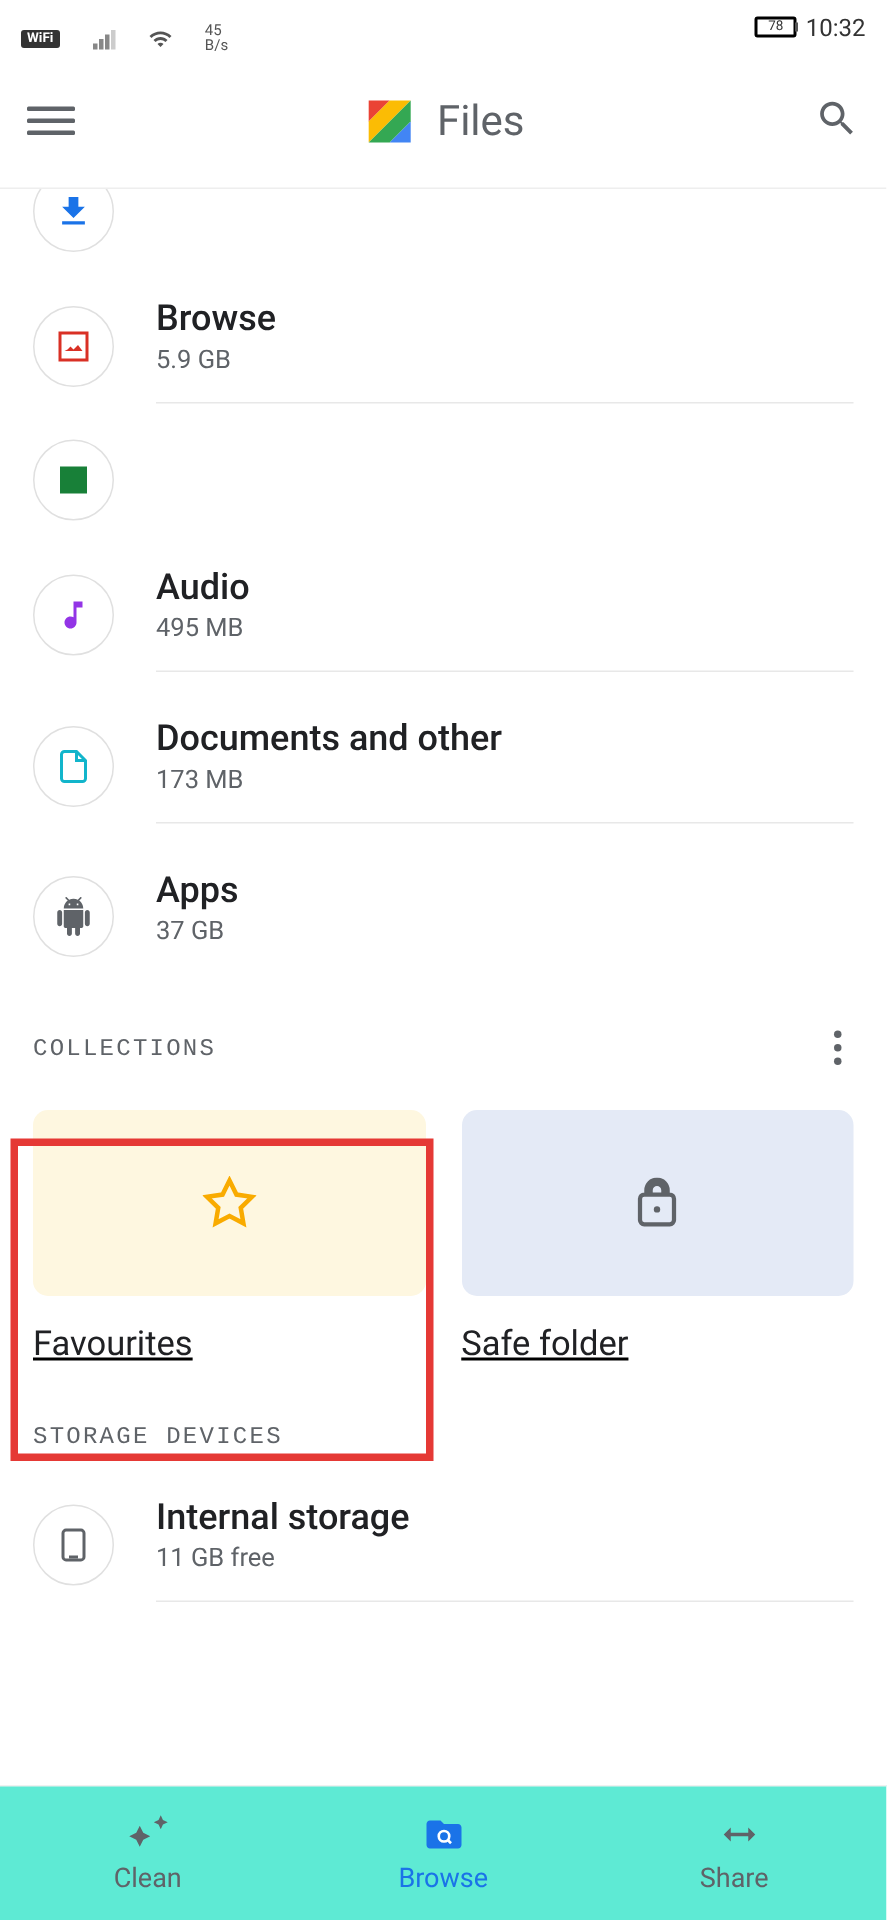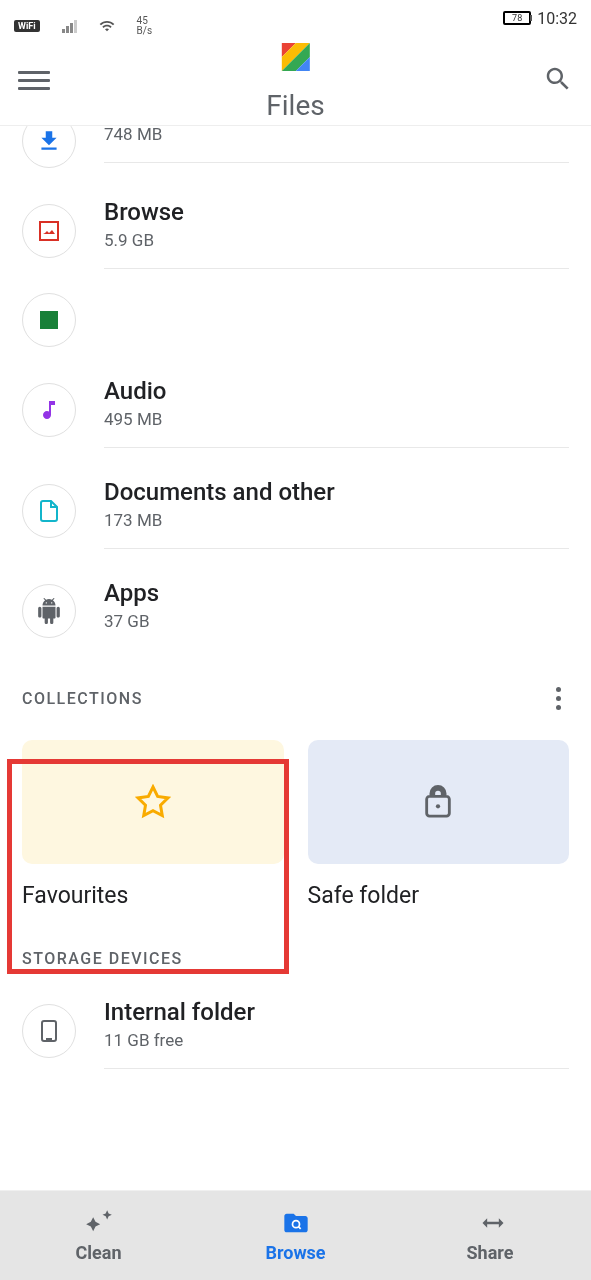--- a/index.html
+++ b/index.html
@@ -20,7 +20,7 @@
 .app-bar { height: 90px; display: flex; align-items: center; padding: 0 18px; border-bottom: 1px solid #eee; position: relative; }
 .menu-icon { width: 32px; height: 32px; display: flex; flex-direction: column; justify-content: center; gap: 5px; }
 .menu-icon span { height: 3px; background: #5f6368; border-radius: 1px; }
-.app-title { position: absolute; left: 50%; transform: translateX(-50%); display: flex; align-items: center; gap: 14px; flex-direction: column; }
+.app-title { position: absolute; left: 50%; transform: translateX(-50%); display: flex; align-items: center; gap: 14px; }
 .app-logo { width: 36px; height: 36px; }
 .app-name { font-size: 28px; color: #5f6368; }
 .search-btn { margin-left: auto; }

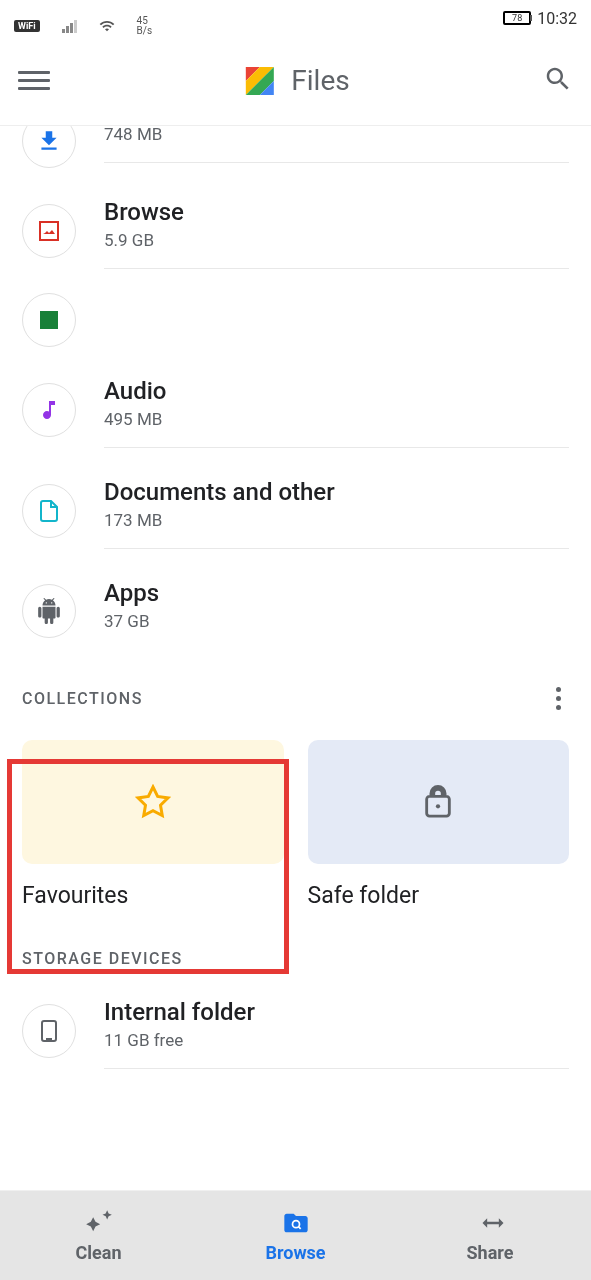--- a/index.html
+++ b/index.html
@@ -119,9 +119,6 @@
           <path fill="#1a73e8" d="M19 9h-4V3H9v6H5l7 7 7-7zM5 18v2h14v-2H5z"></path>
         </svg>
     </div>
-    <div class="category-text">
-      <div class="category-sub">748 MB</div>
-    </div>
   </div>
 
   <div class="category-row">

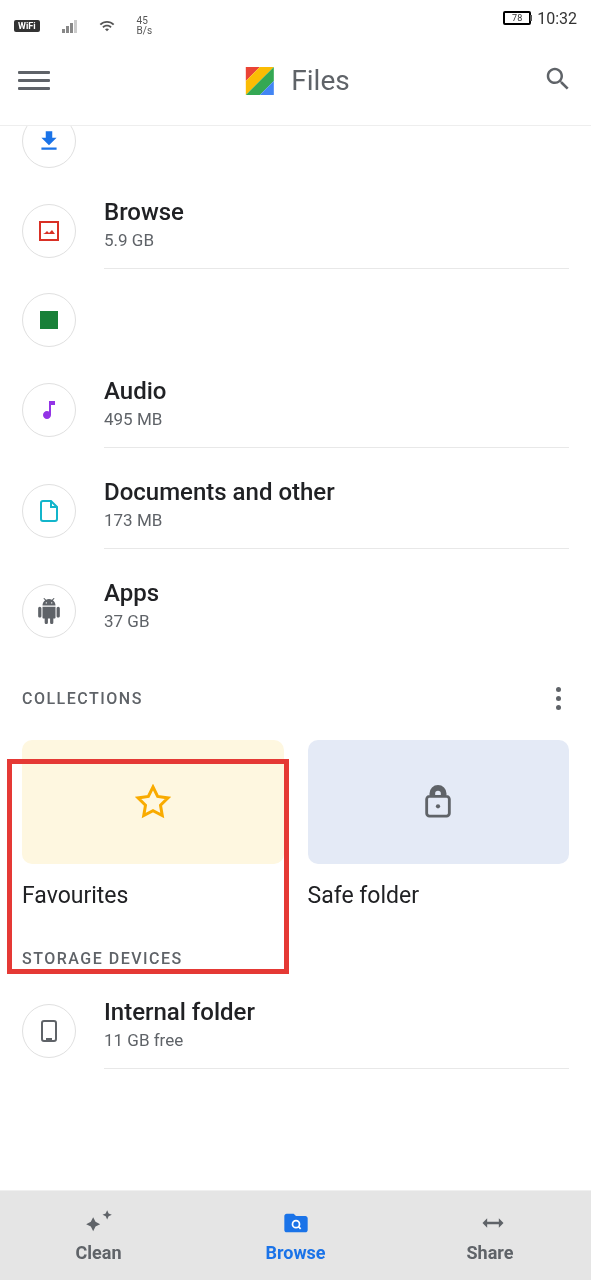--- a/index.html
+++ b/index.html
@@ -36,7 +36,7 @@
 .category-row.last .category-text { border-bottom: none; }
 
 .section-header { display: flex; align-items: center; padding: 18px 22px 10px; }
-.section-title { font-size: 16px; color: #5f6368; letter-spacing: 1.5px; font-weight: 500; }
+.section-title { font-size: 16px; color: #5f6368; letter-spacing: 1.5px; font-weight: 500; font-family: Liberation Mono, monospace; }
 .more-btn { margin-left: auto; display: flex; flex-direction: column; gap: 4px; padding: 8px; }
 .more-btn span { width: 5px; height: 5px; background: #5f6368; border-radius: 50%; }
 

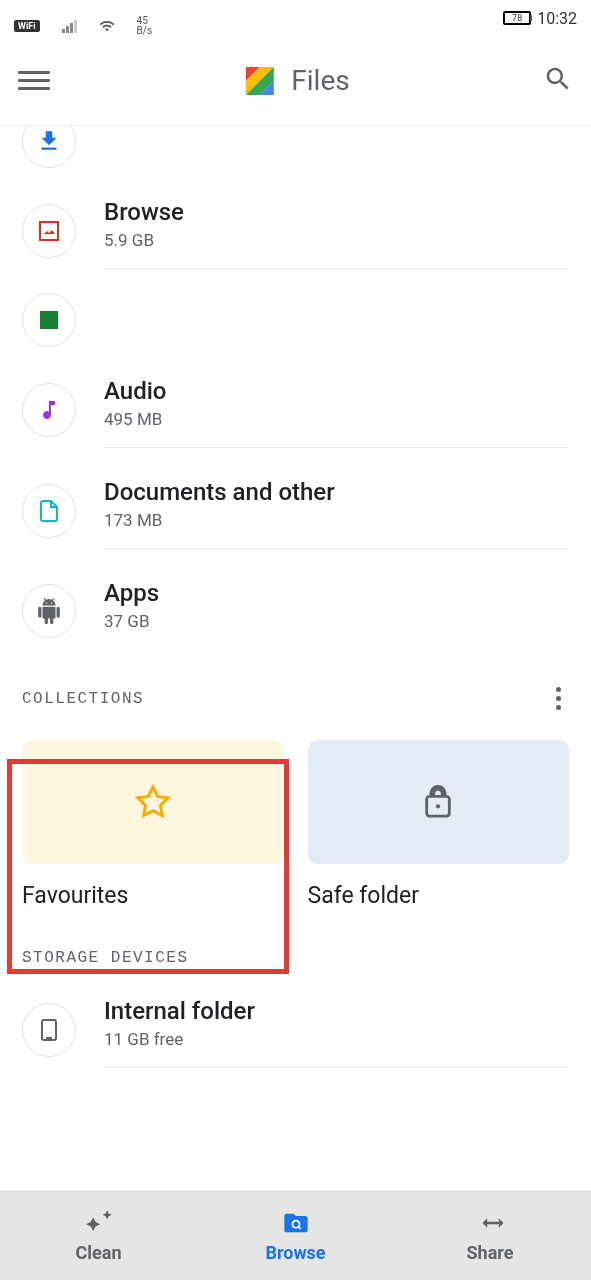--- a/index.html
+++ b/index.html
@@ -40,7 +40,7 @@
 .more-btn { margin-left: auto; display: flex; flex-direction: column; gap: 4px; padding: 8px; }
 .more-btn span { width: 5px; height: 5px; background: #5f6368; border-radius: 50%; }
 
-.collections-grid { display: flex; gap: 24px; padding: 12px 22px 30px; }
+.collections-grid { display: flex; gap: 24px; padding: 12px 22px 30px; text-decoration: underline; }
 .collection-item { flex: 1; }
 .collection-card { height: 124px; border-radius: 10px; display: flex; align-items: center; justify-content: center; }
 .collection-card.yellow { background: #fef7e0; }

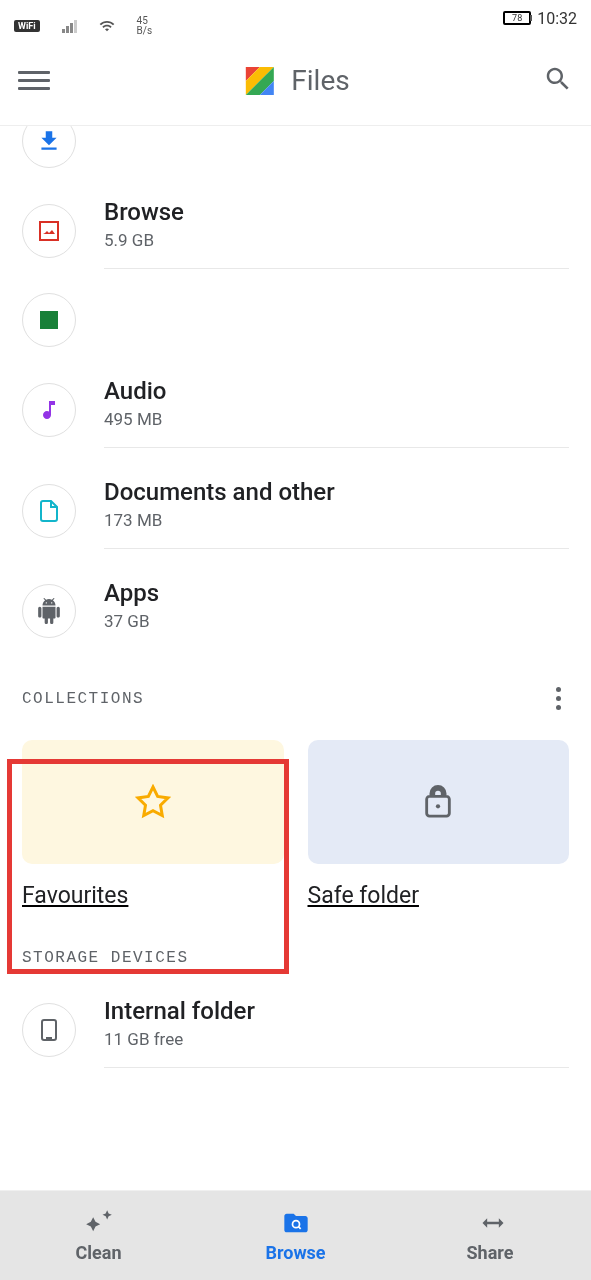--- a/index.html
+++ b/index.html
@@ -225,7 +225,7 @@
         </svg>
     </div>
     <div class="storage-text">
-      <div class="storage-title">Internal folder</div>
+      <div class="storage-title">Internal storage</div>
       <div class="storage-sub">11 GB free</div>
     </div>
   </div>

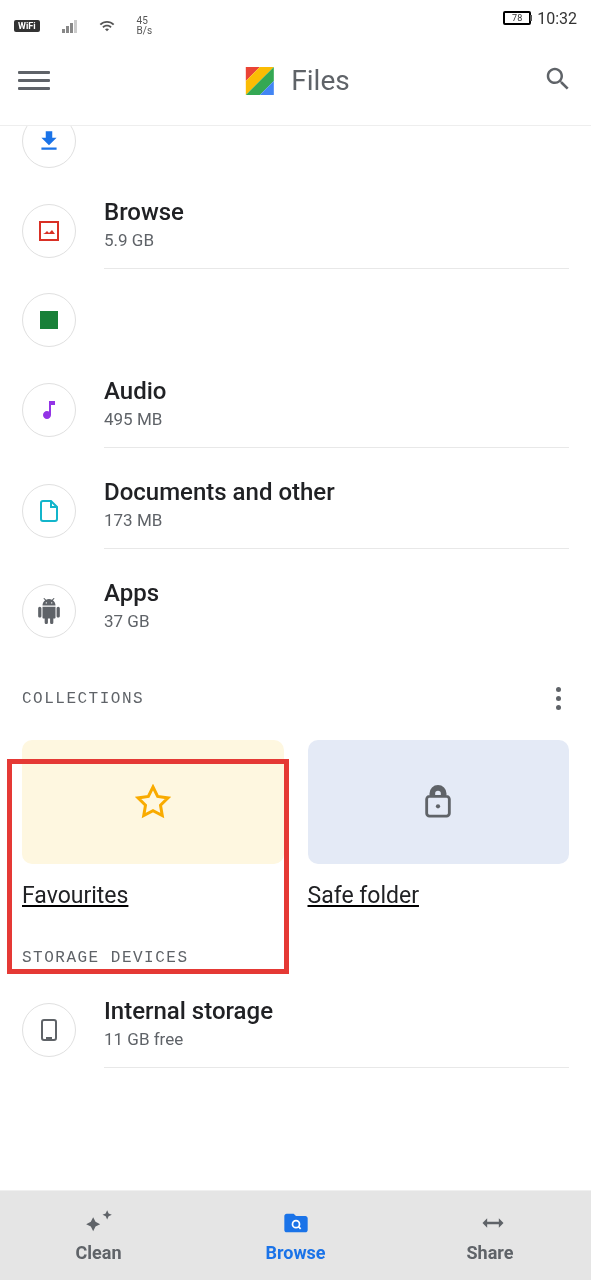--- a/index.html
+++ b/index.html
@@ -55,7 +55,7 @@
 .storage-title { font-size: 24px; color: #202124; font-weight: 500; }
 .storage-sub { font-size: 17px; color: #5f6368; margin-top: 4px; }
 
-.bottom-nav { position: absolute; bottom: 0; left: 0; right: 0; height: 90px; background: #e5e5e5; border-top: 1px solid #f0f0f0; display: flex; font-weight: bold; }
+.bottom-nav { position: absolute; bottom: 0; left: 0; right: 0; height: 90px; background: #5eead4; border-top: 1px solid #f0f0f0; display: flex; }
 .nav-item { flex: 1; display: flex; flex-direction: column; align-items: center; justify-content: center; gap: 4px; }
 .nav-label { font-size: 18px; color: #5f6368; }
 .nav-item.active .nav-label { color: #1a73e8; }

